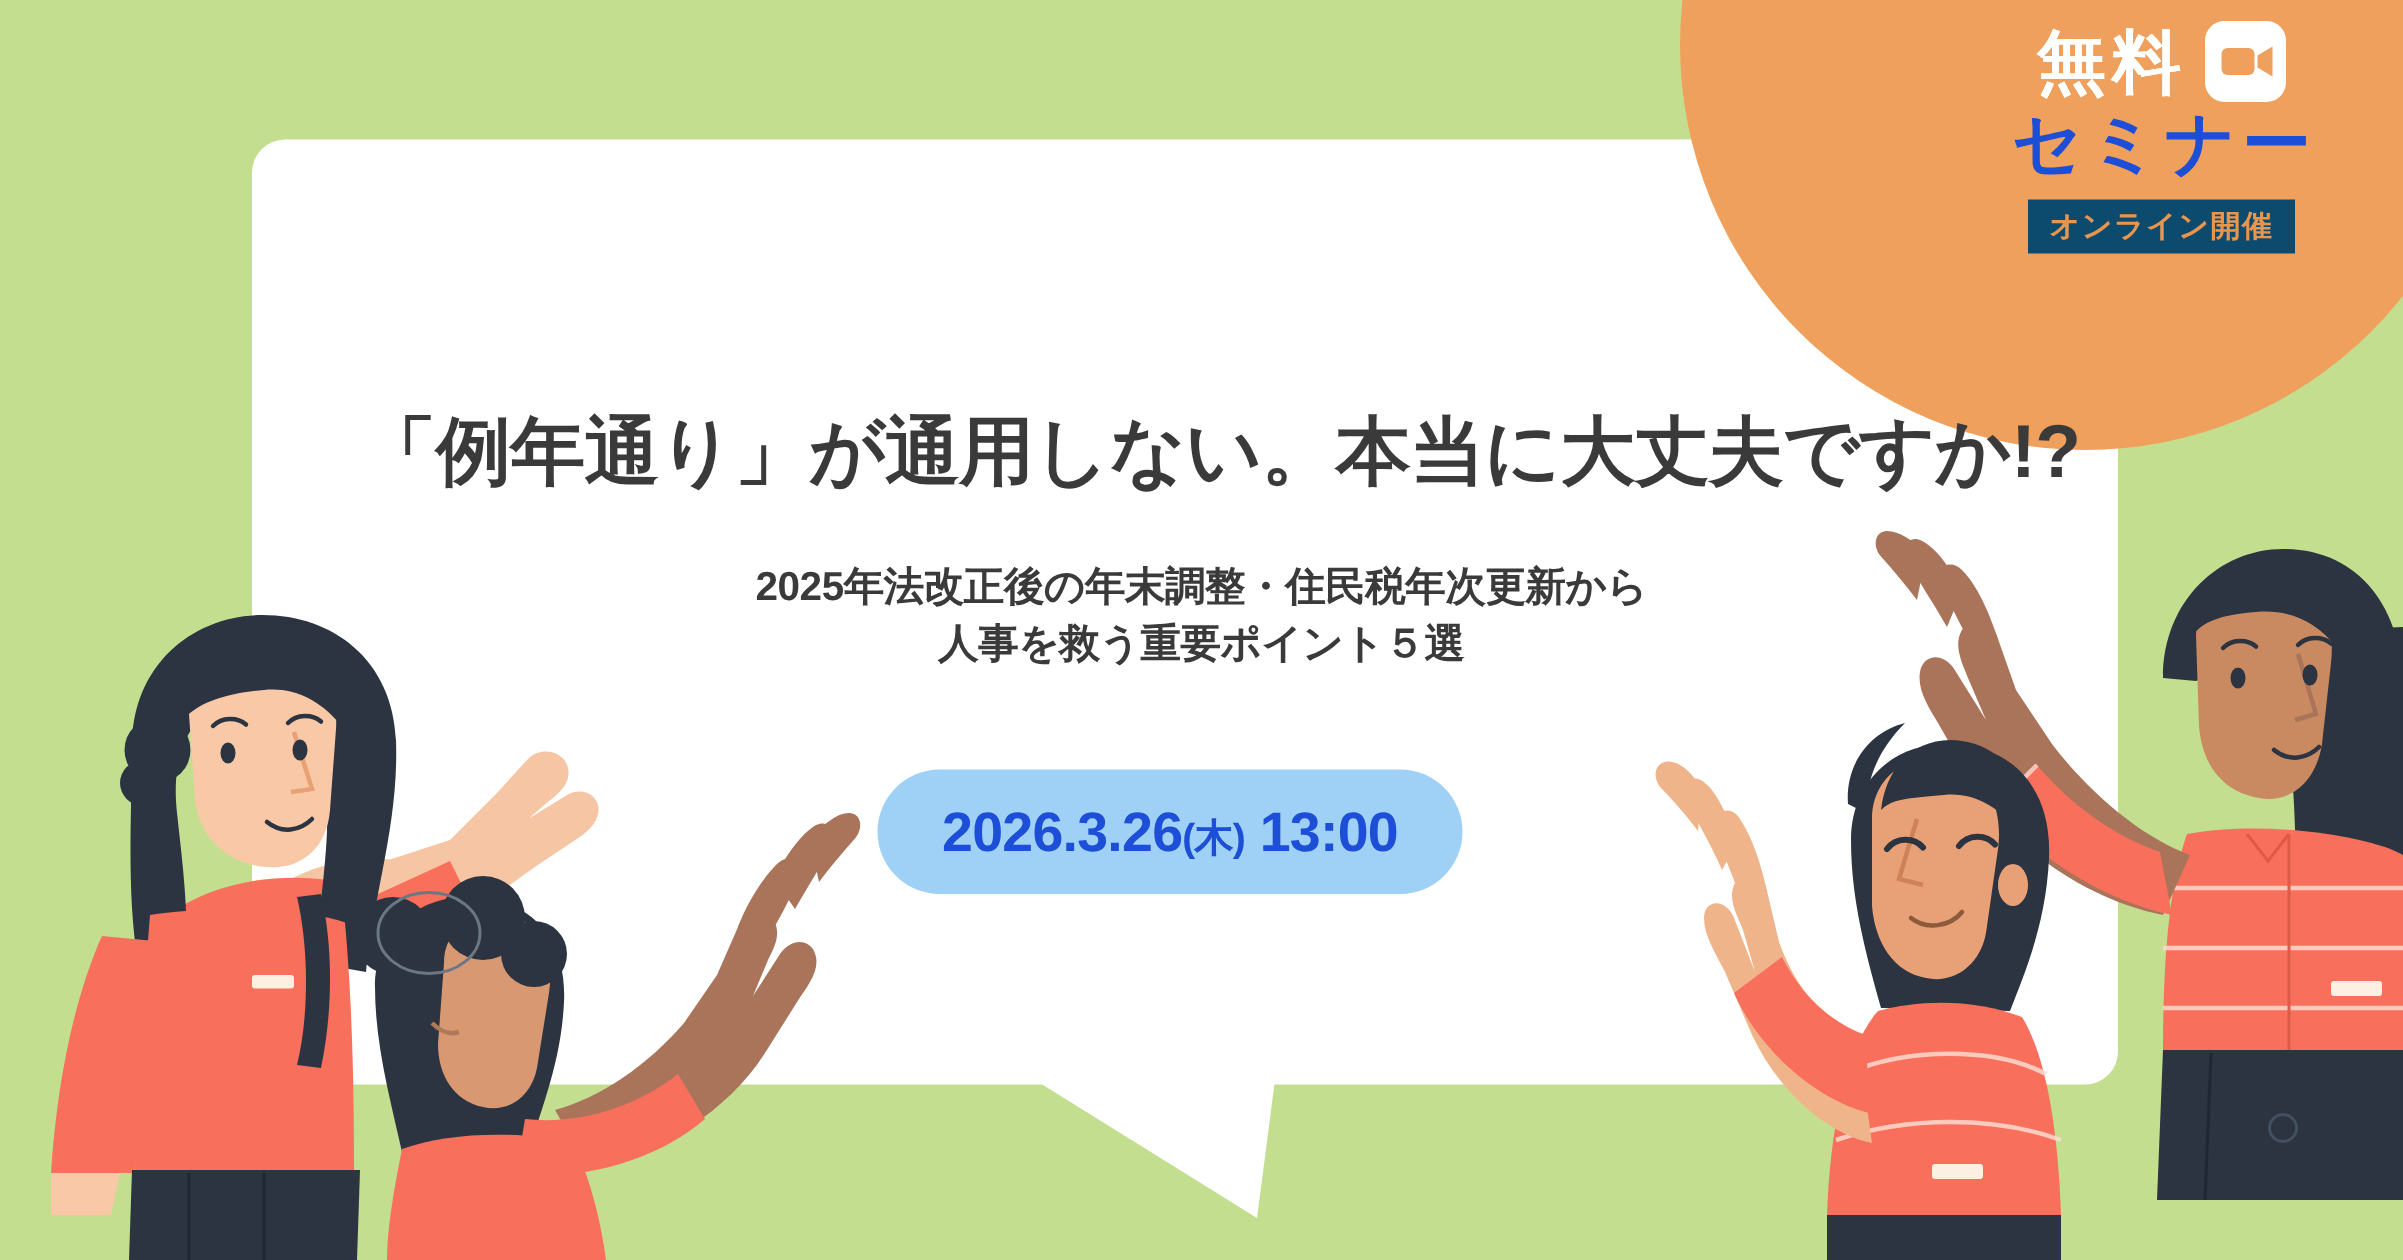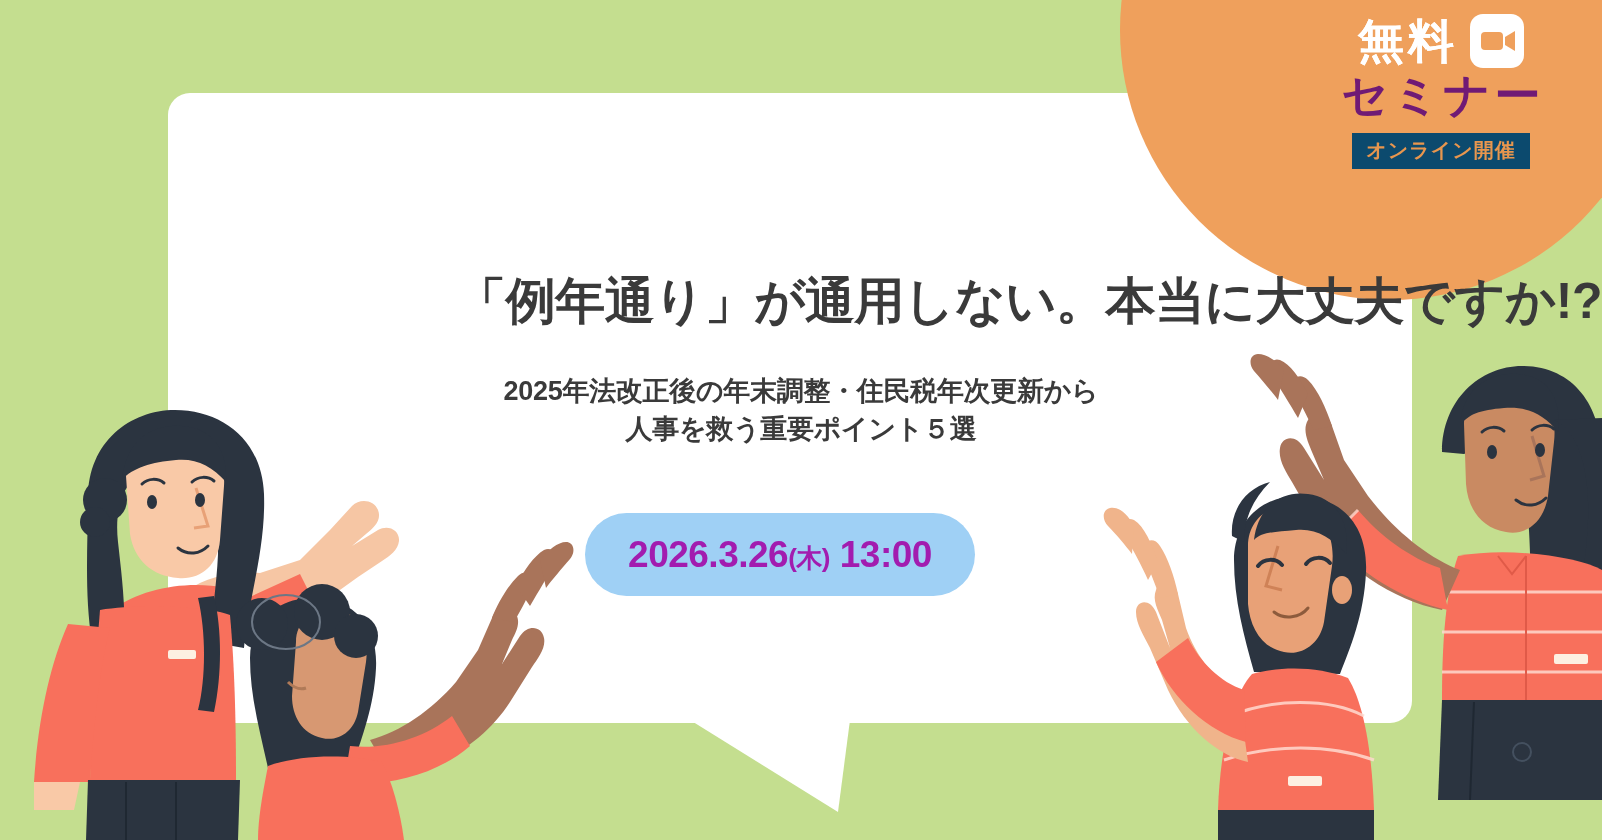--- a/index.html
+++ b/index.html
@@ -131,7 +131,7 @@
   }
   .cam-icon { width:54px; height:54px; display:block; }
   .badge-line2 {
-    color:#701a75;
+    color:#1d4ed8;
     font-size:46px;
     font-weight:700;
     letter-spacing:4px;

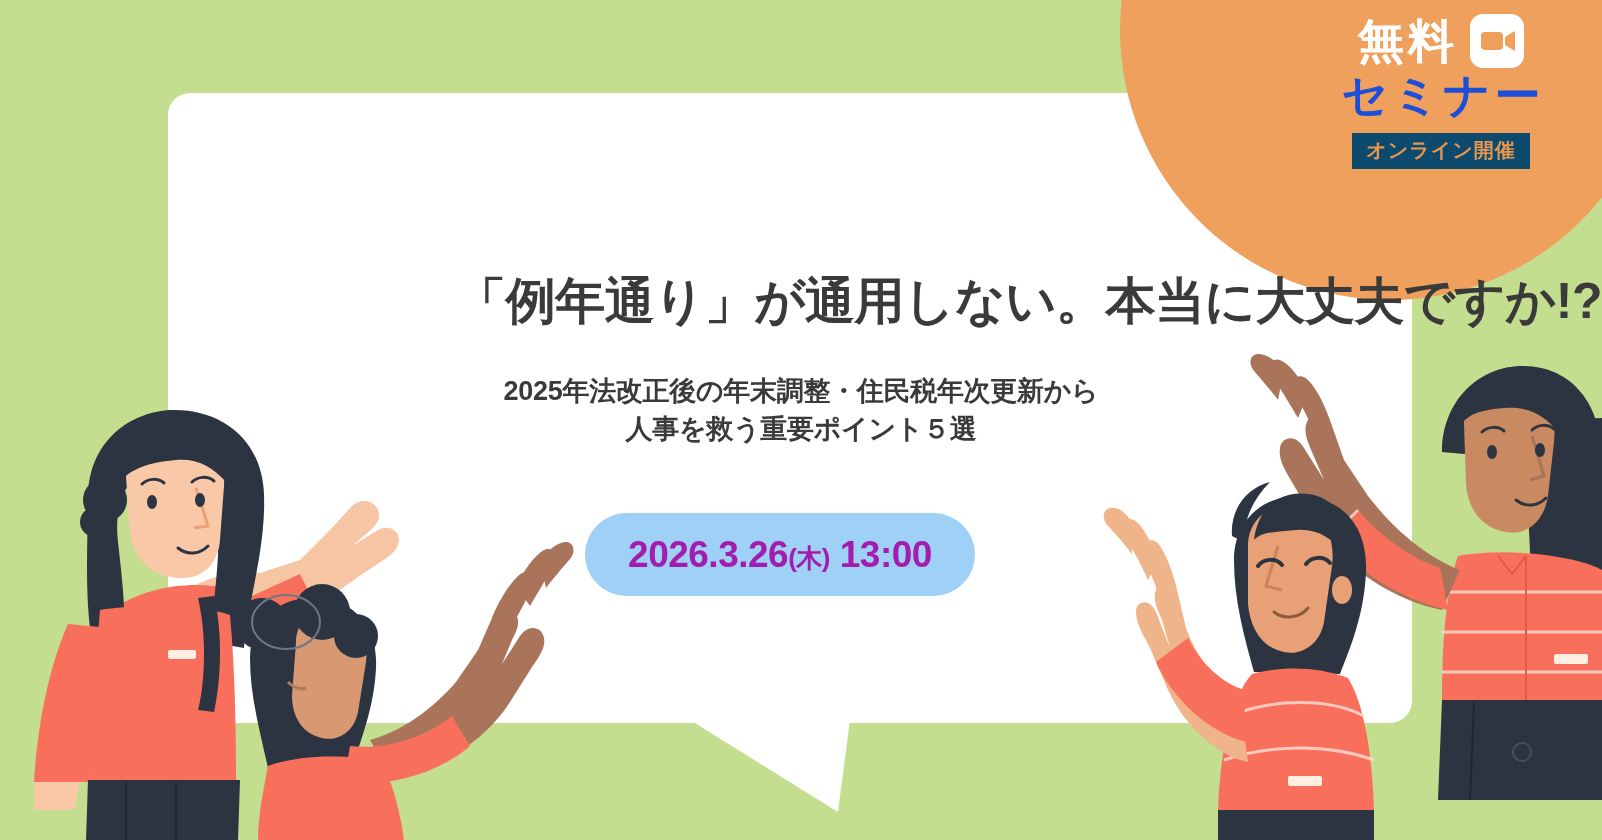--- a/index.html
+++ b/index.html
@@ -57,7 +57,7 @@
   .headline {
     position:absolute;
     left:0; right:0; top:272px;
-    text-align:right;
+    text-align:center;
     font-size:50px;
     line-height:1.18;
     font-weight:700;

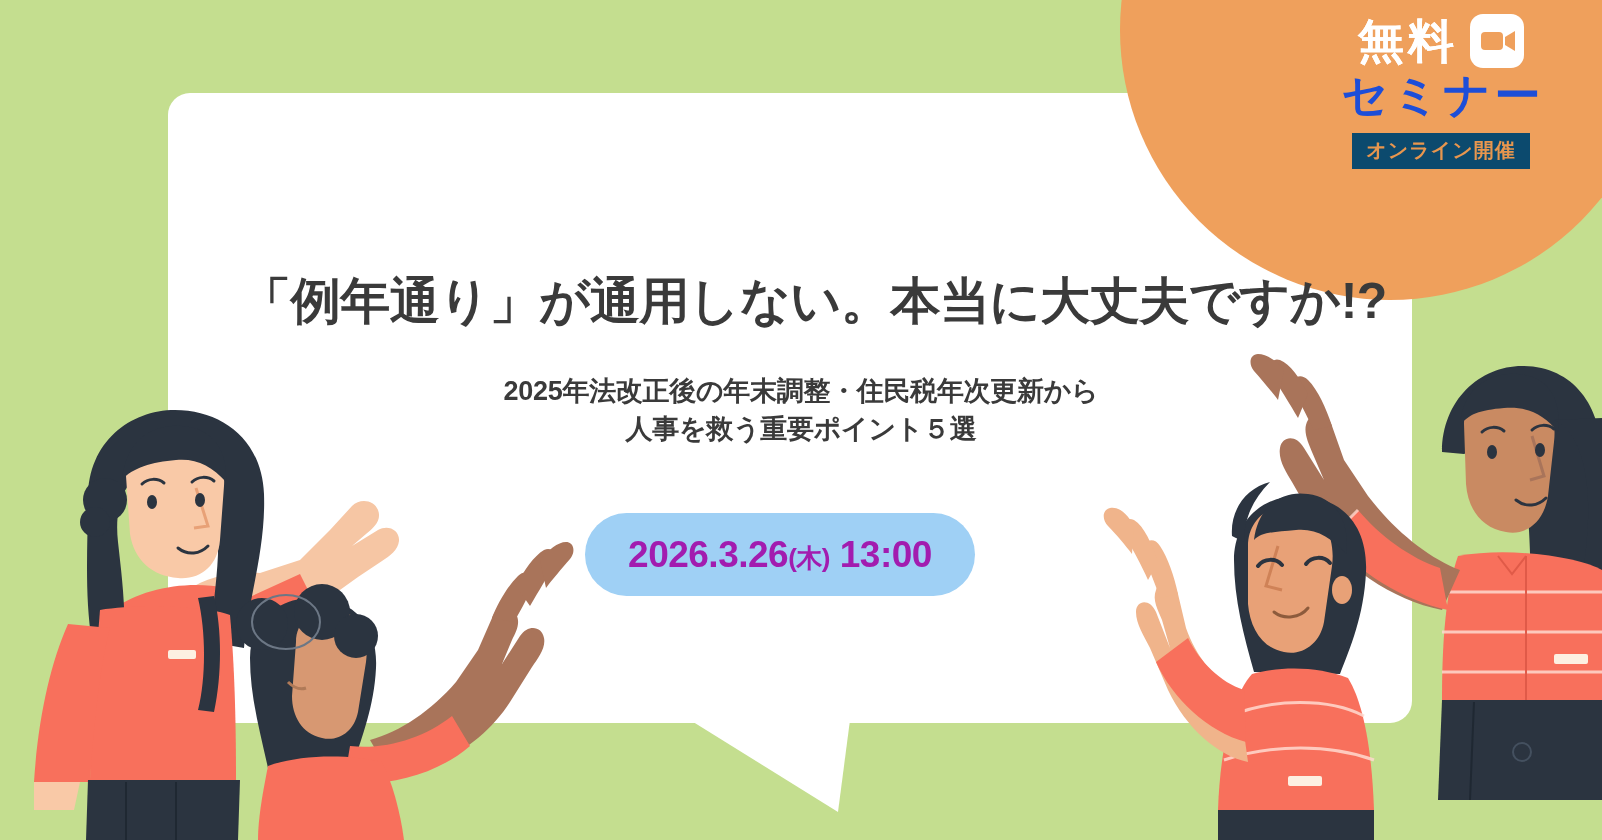--- a/index.html
+++ b/index.html
@@ -95,7 +95,7 @@
   .date-pill .dt {
     font-size:37px;
     font-weight:700;
-    color:#a21caf;
+    color:#1d4ed8;
     letter-spacing:-0.5px;
     white-space:nowrap;
   }

